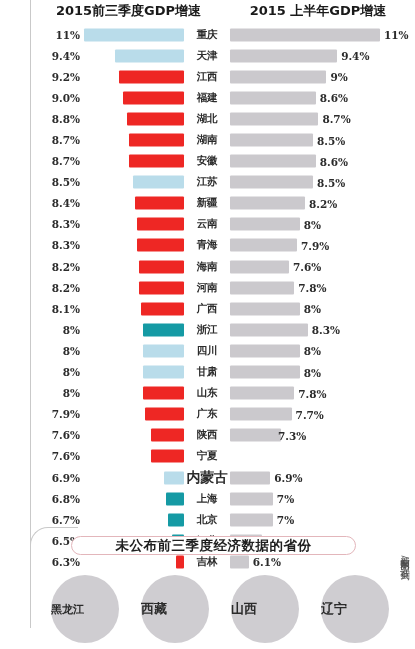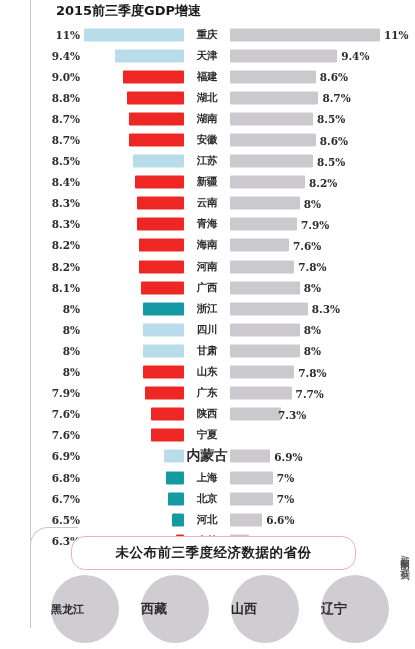--- a/index.html
+++ b/index.html
@@ -106,6 +106,7 @@
 
 <div class="headers">
   <div class="hdr hdr-left">2015前三季度GDP增速</div>
+  <div class="hdr hdr-right">2015 上半年GDP增速</div>
 </div>
 
 <div class="chart" id="chart-rows">

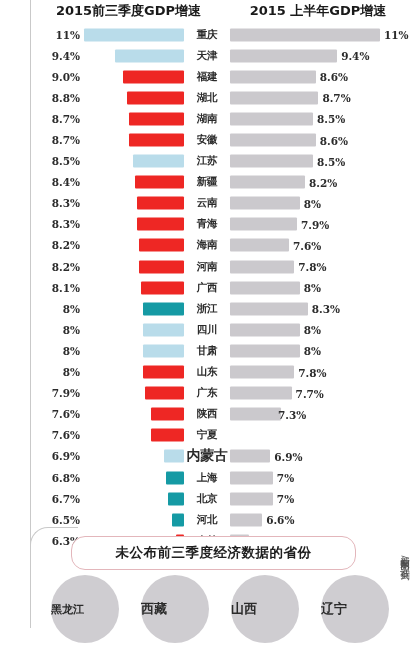--- a/index.html
+++ b/index.html
@@ -133,6 +133,17 @@
       </div>
     </div>
     <div class="row">
+      <div class="lval">9.2%</div>
+      <div class="lbar-track">
+        <div class="lbar" style="width: 64.7059px; background: rgb(238, 39, 36);"></div>
+      </div>
+      <div class="pname">江西</div>
+      <div class="rbar-track">
+        <div class="rbar" style="width: 96.4286px;"></div>
+        <div class="rval" style="left: 96.4286px;">9%</div>
+      </div>
+    </div>
+    <div class="row">
       <div class="lval">9.0%</div>
       <div class="lbar-track">
         <div class="lbar" style="width: 60.7843px; background: rgb(238, 39, 36);"></div>

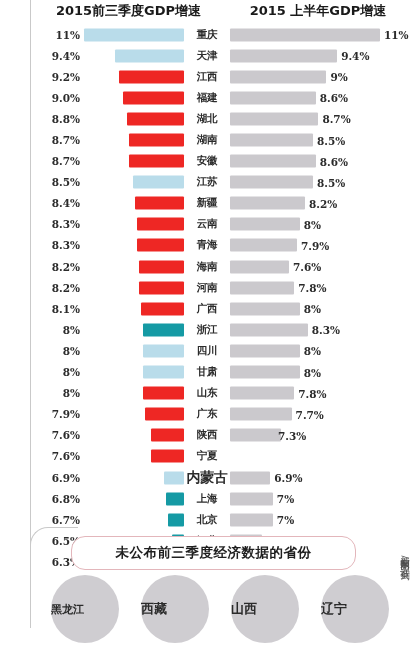--- a/index.html
+++ b/index.html
@@ -73,7 +73,7 @@
     box-sizing:border-box;
   }
   .pill{
-    position:absolute;left:71px;top:536px;width:285px;height:34px;
+    position:absolute;left:71px;top:536px;width:285px;height:19px;
     border:1.6px solid #e3b6bb;border-radius:14px;background:#fff;
     display:flex;align-items:center;justify-content:center;
     box-sizing:border-box;

